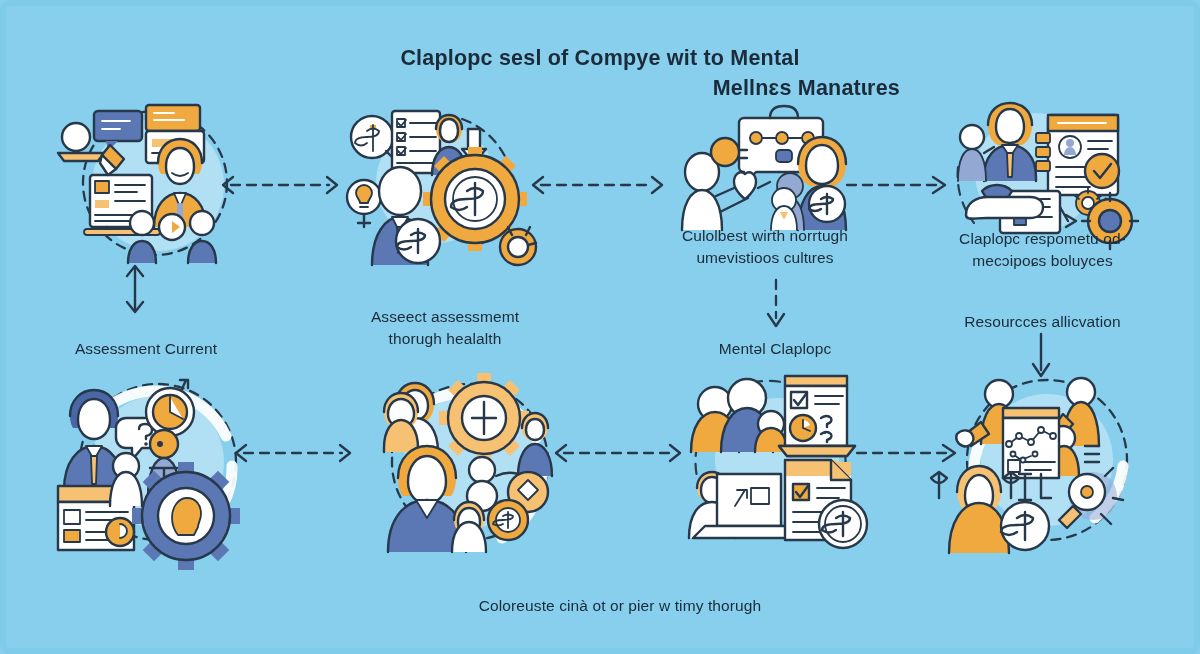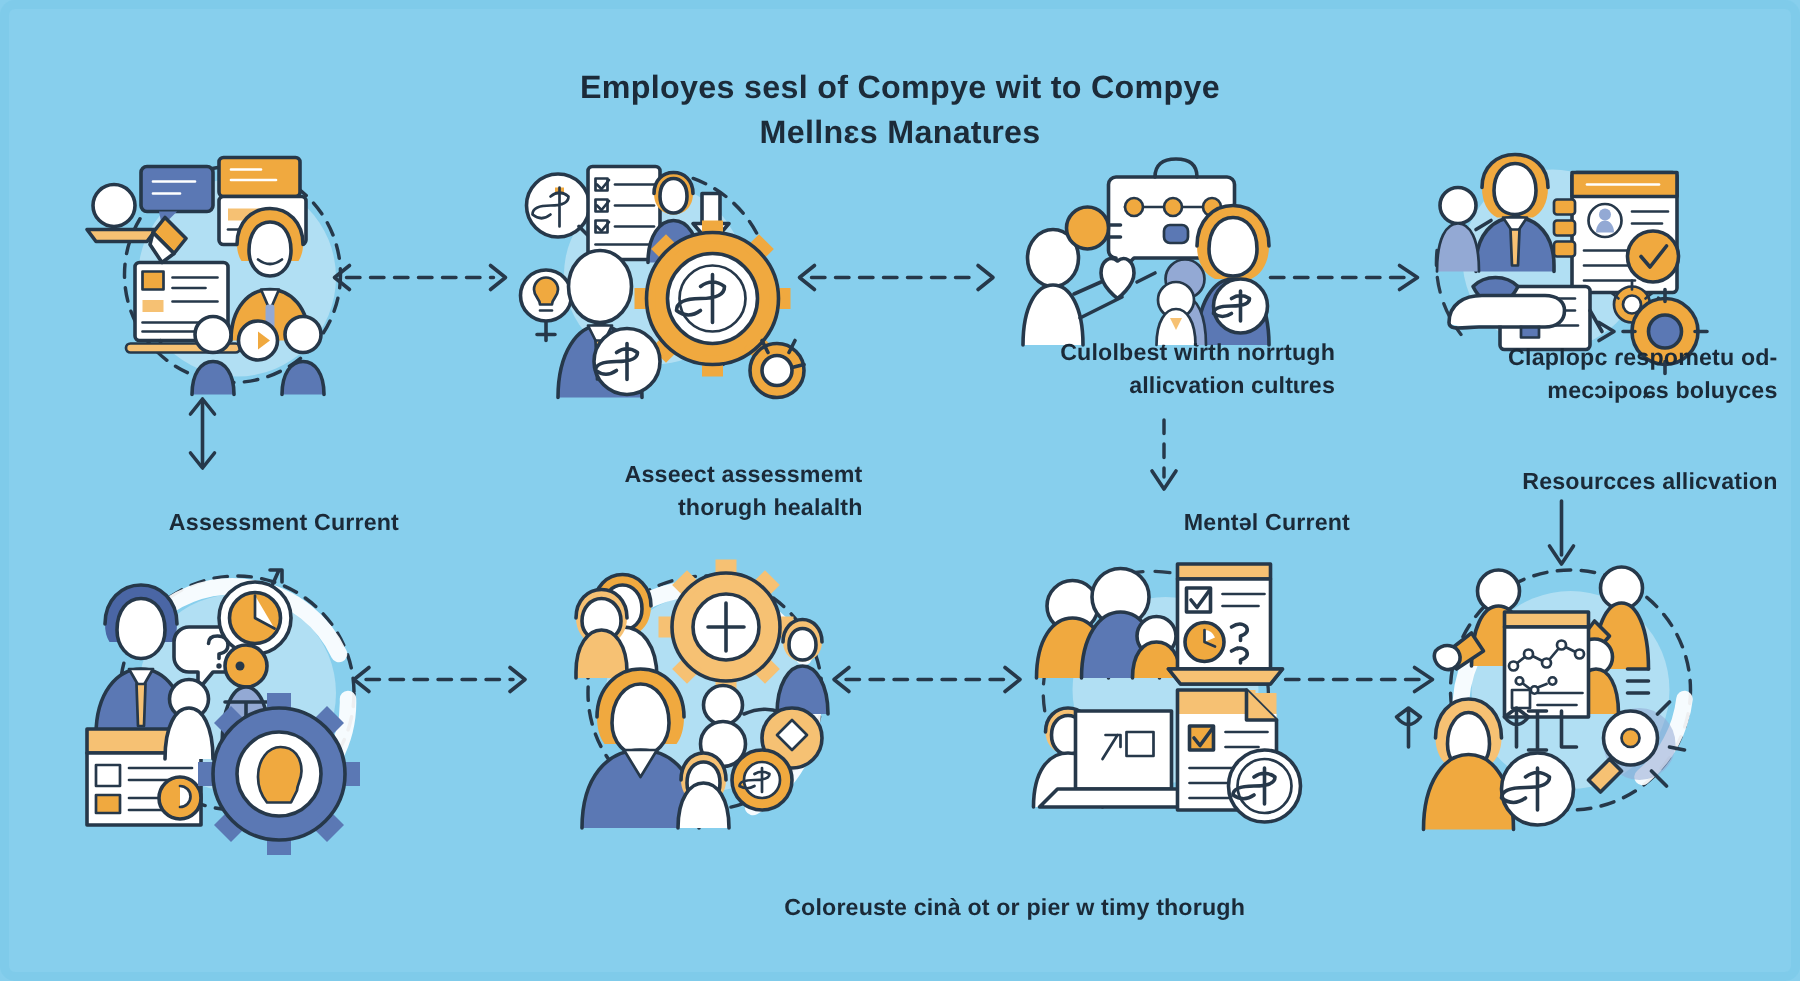--- a/index.html
+++ b/index.html
@@ -87,7 +87,7 @@
 <div id="canvas">
 
   <div class="title">
-    <span>Employes sesl of Compye wit to Compye</span>
+    <span>Claplopc sesl of Compye wit to Mental</span>
     <span class="l2">Mellnɛs Manatɩres</span>
   </div>
 

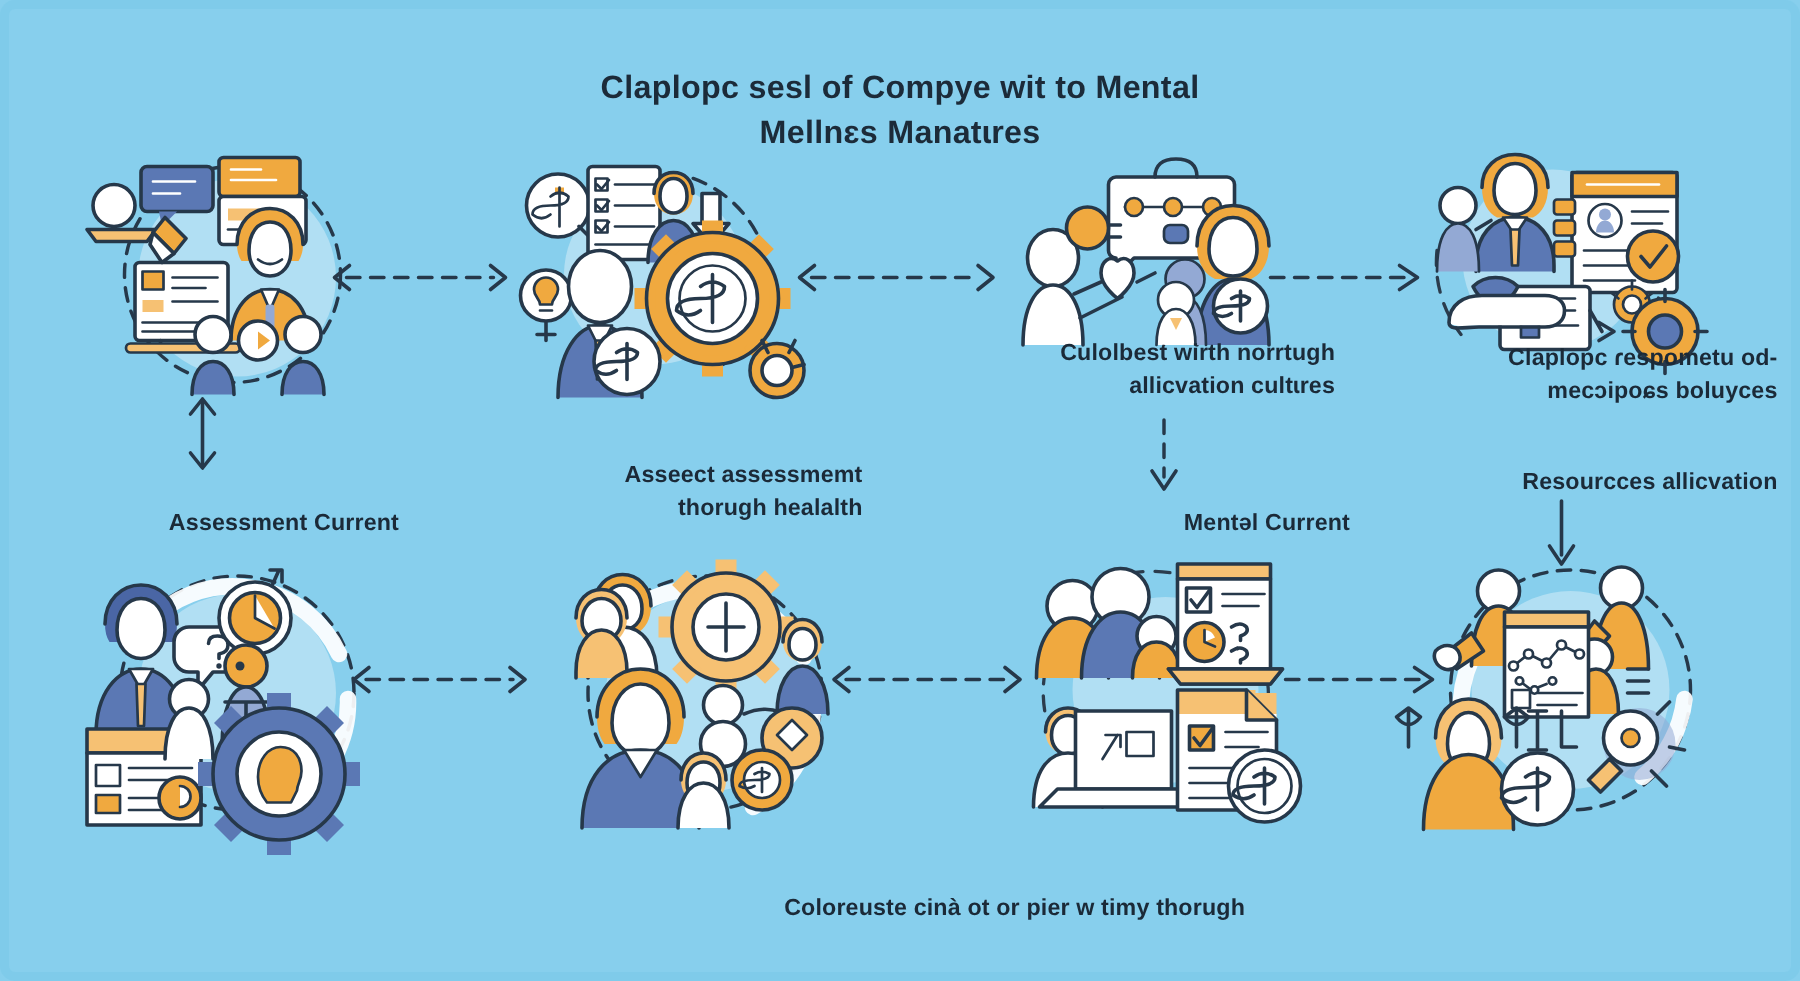--- a/index.html
+++ b/index.html
@@ -41,7 +41,7 @@
     line-height: 1.38;
     letter-spacing: 0.2px;
   }
-  .title .l2 { display: block; }
+  .title .l2 { display: block; text-align: right; }
 
   .caption {
     position: absolute;

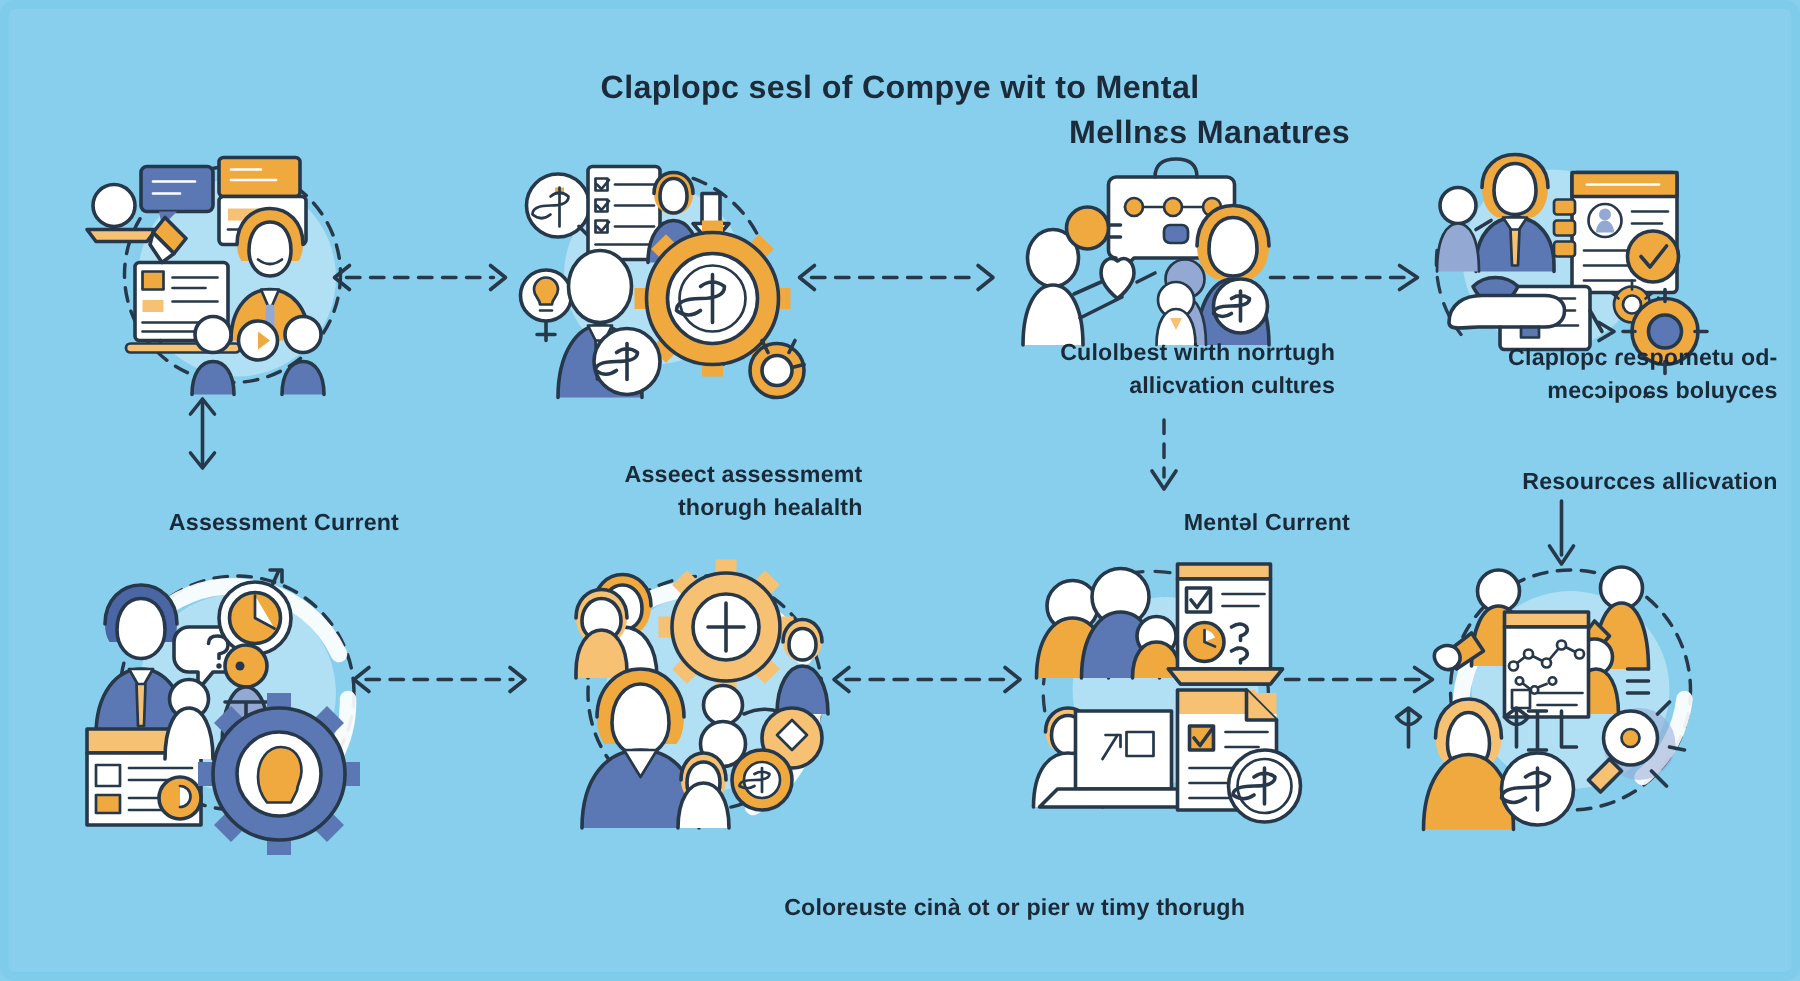--- a/index.html
+++ b/index.html
@@ -46,9 +46,9 @@
   .caption {
     position: absolute;
     font-size: 15.5px;
-    font-weight: bold;
+    font-weight: normal;
     color: #1b2a38;
-    text-align: right;
+    text-align: center;
     line-height: 1.45;
     letter-spacing: 0.1px;
   }

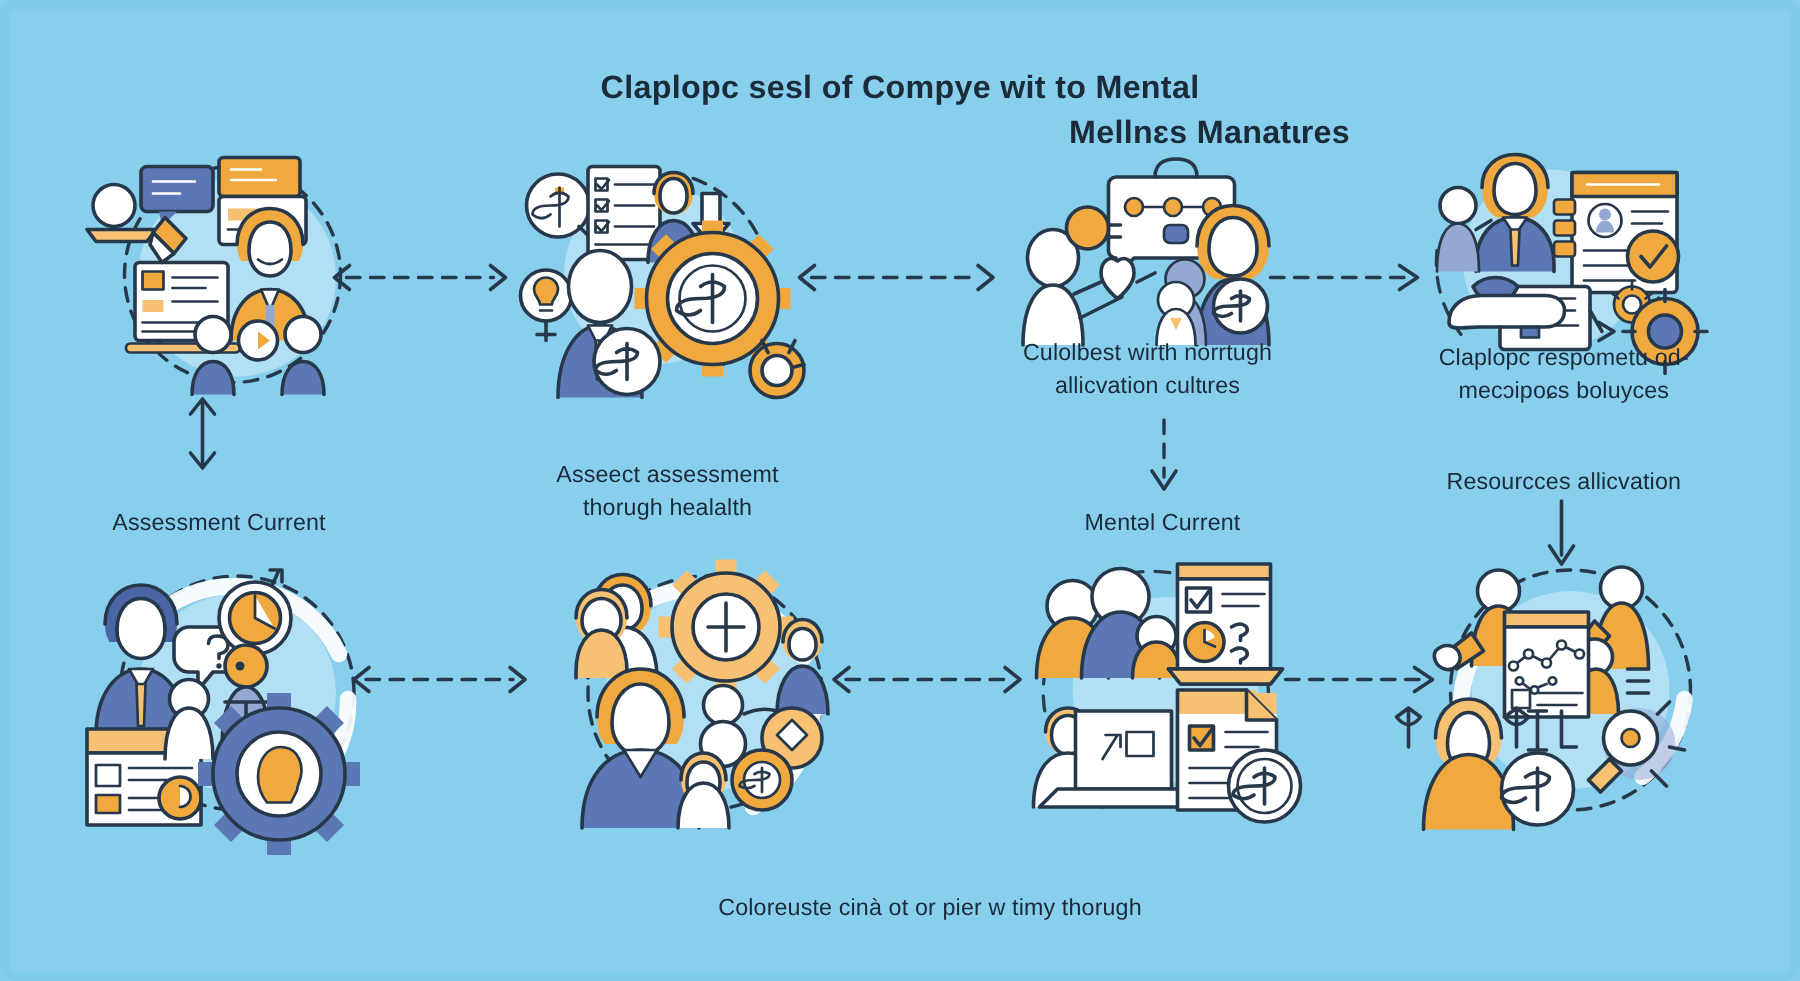--- a/index.html
+++ b/index.html
@@ -357,7 +357,7 @@
 
   <div class="caption cap-r1c3">
     <span>Culolbest wirth norrtugh</span><br>
-    <span>allicvation cultɩres</span>
+    <span>umevistioos cultɩres</span>
   </div>
 
   <div class="conn" style="left:845px; top:172px;">

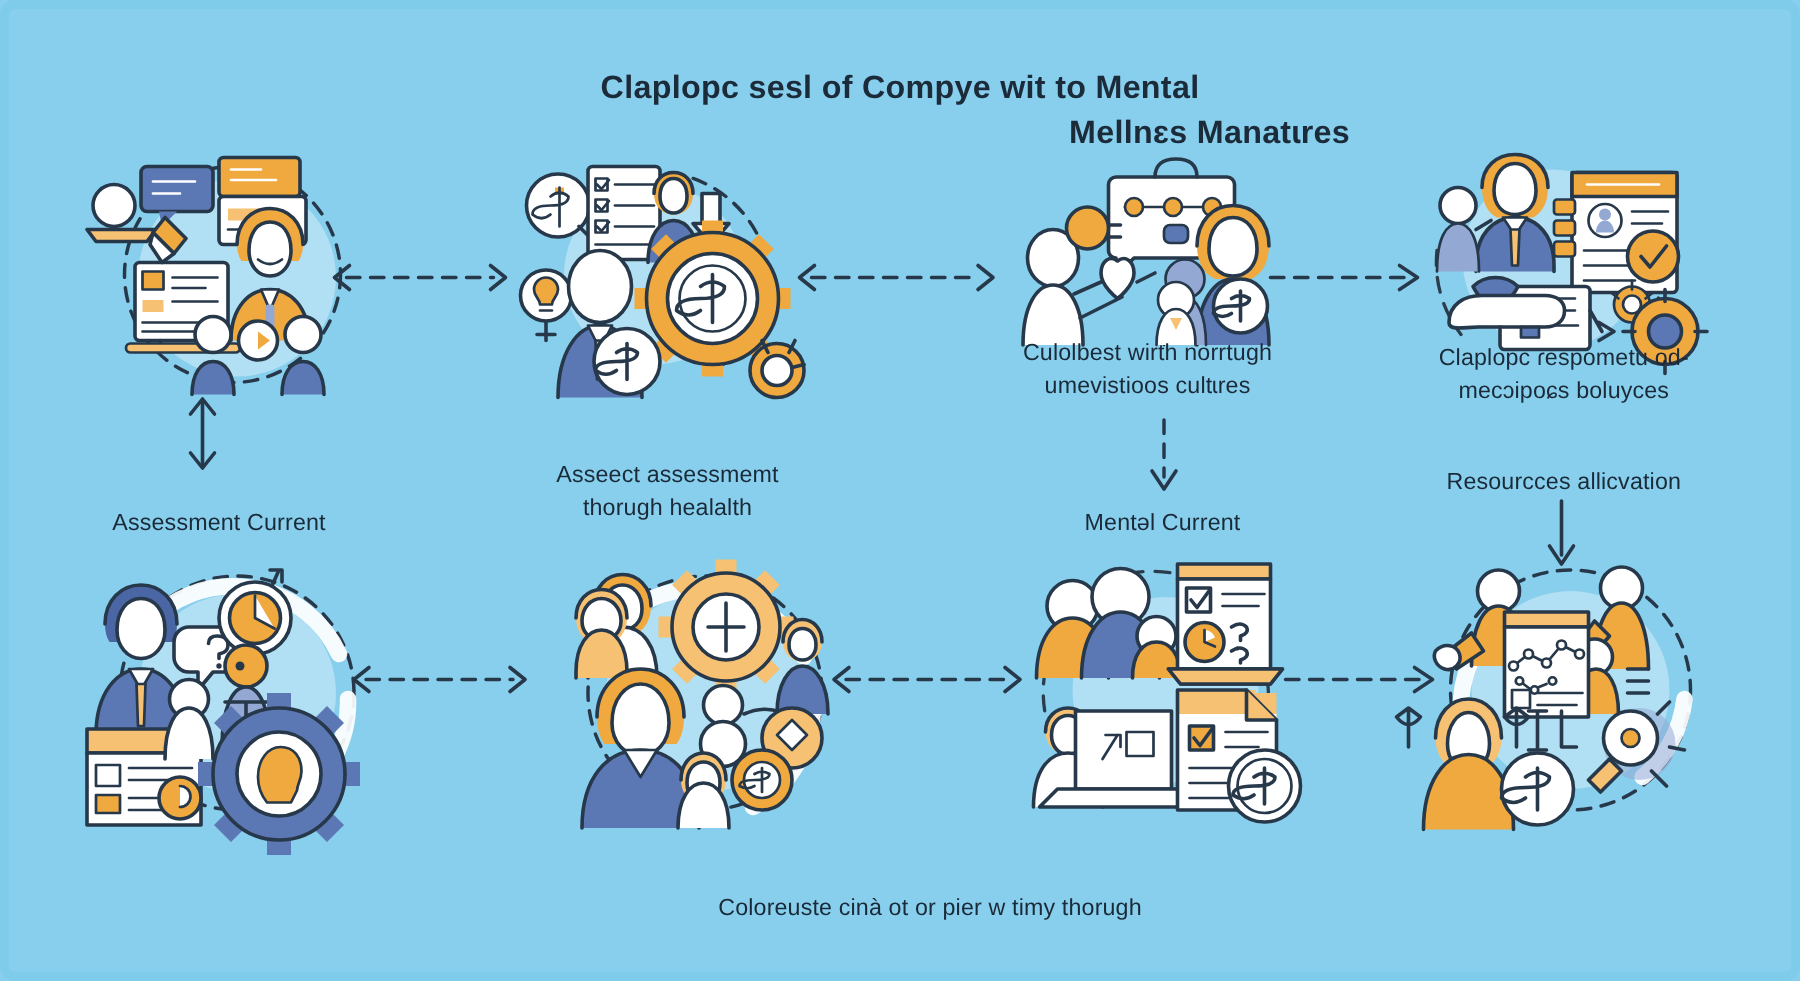--- a/index.html
+++ b/index.html
@@ -465,7 +465,7 @@
     </svg>
   </div>
 
-  <div class="caption cap-r1c3b">Mentəl Current</div>
+  <div class="caption cap-r1c3b">Mentəl Claplopc</div>
 
   <div class="cluster" style="left:50px; top:372px;">
     <svg width="215" height="180" viewBox="0 0 215 180">

